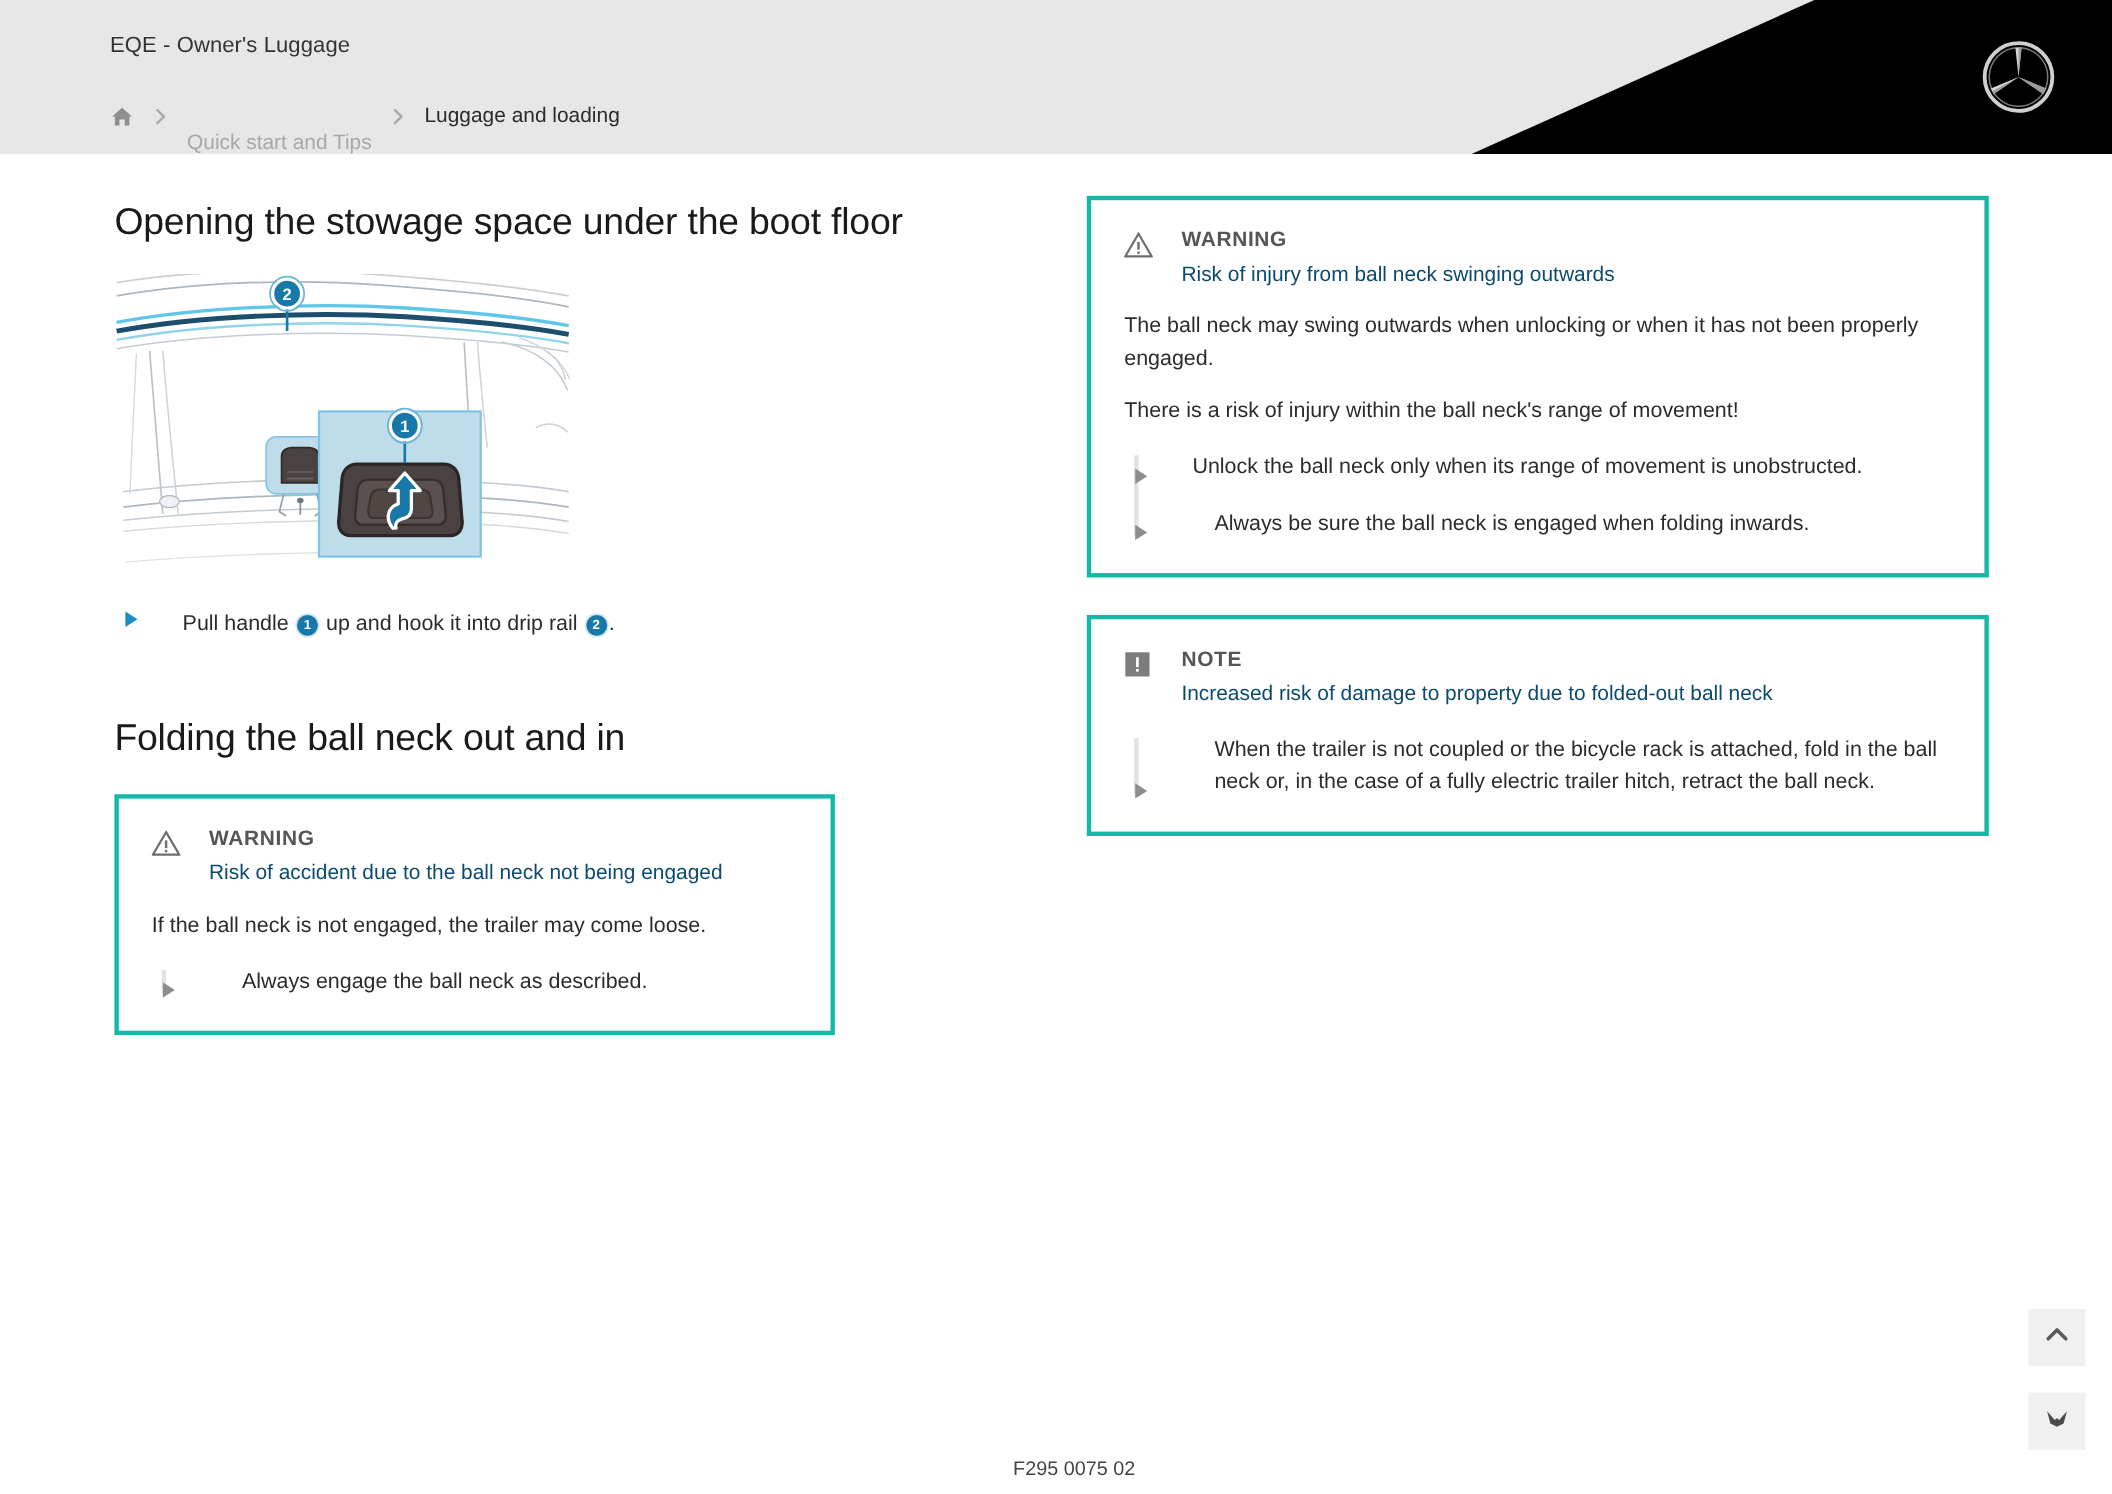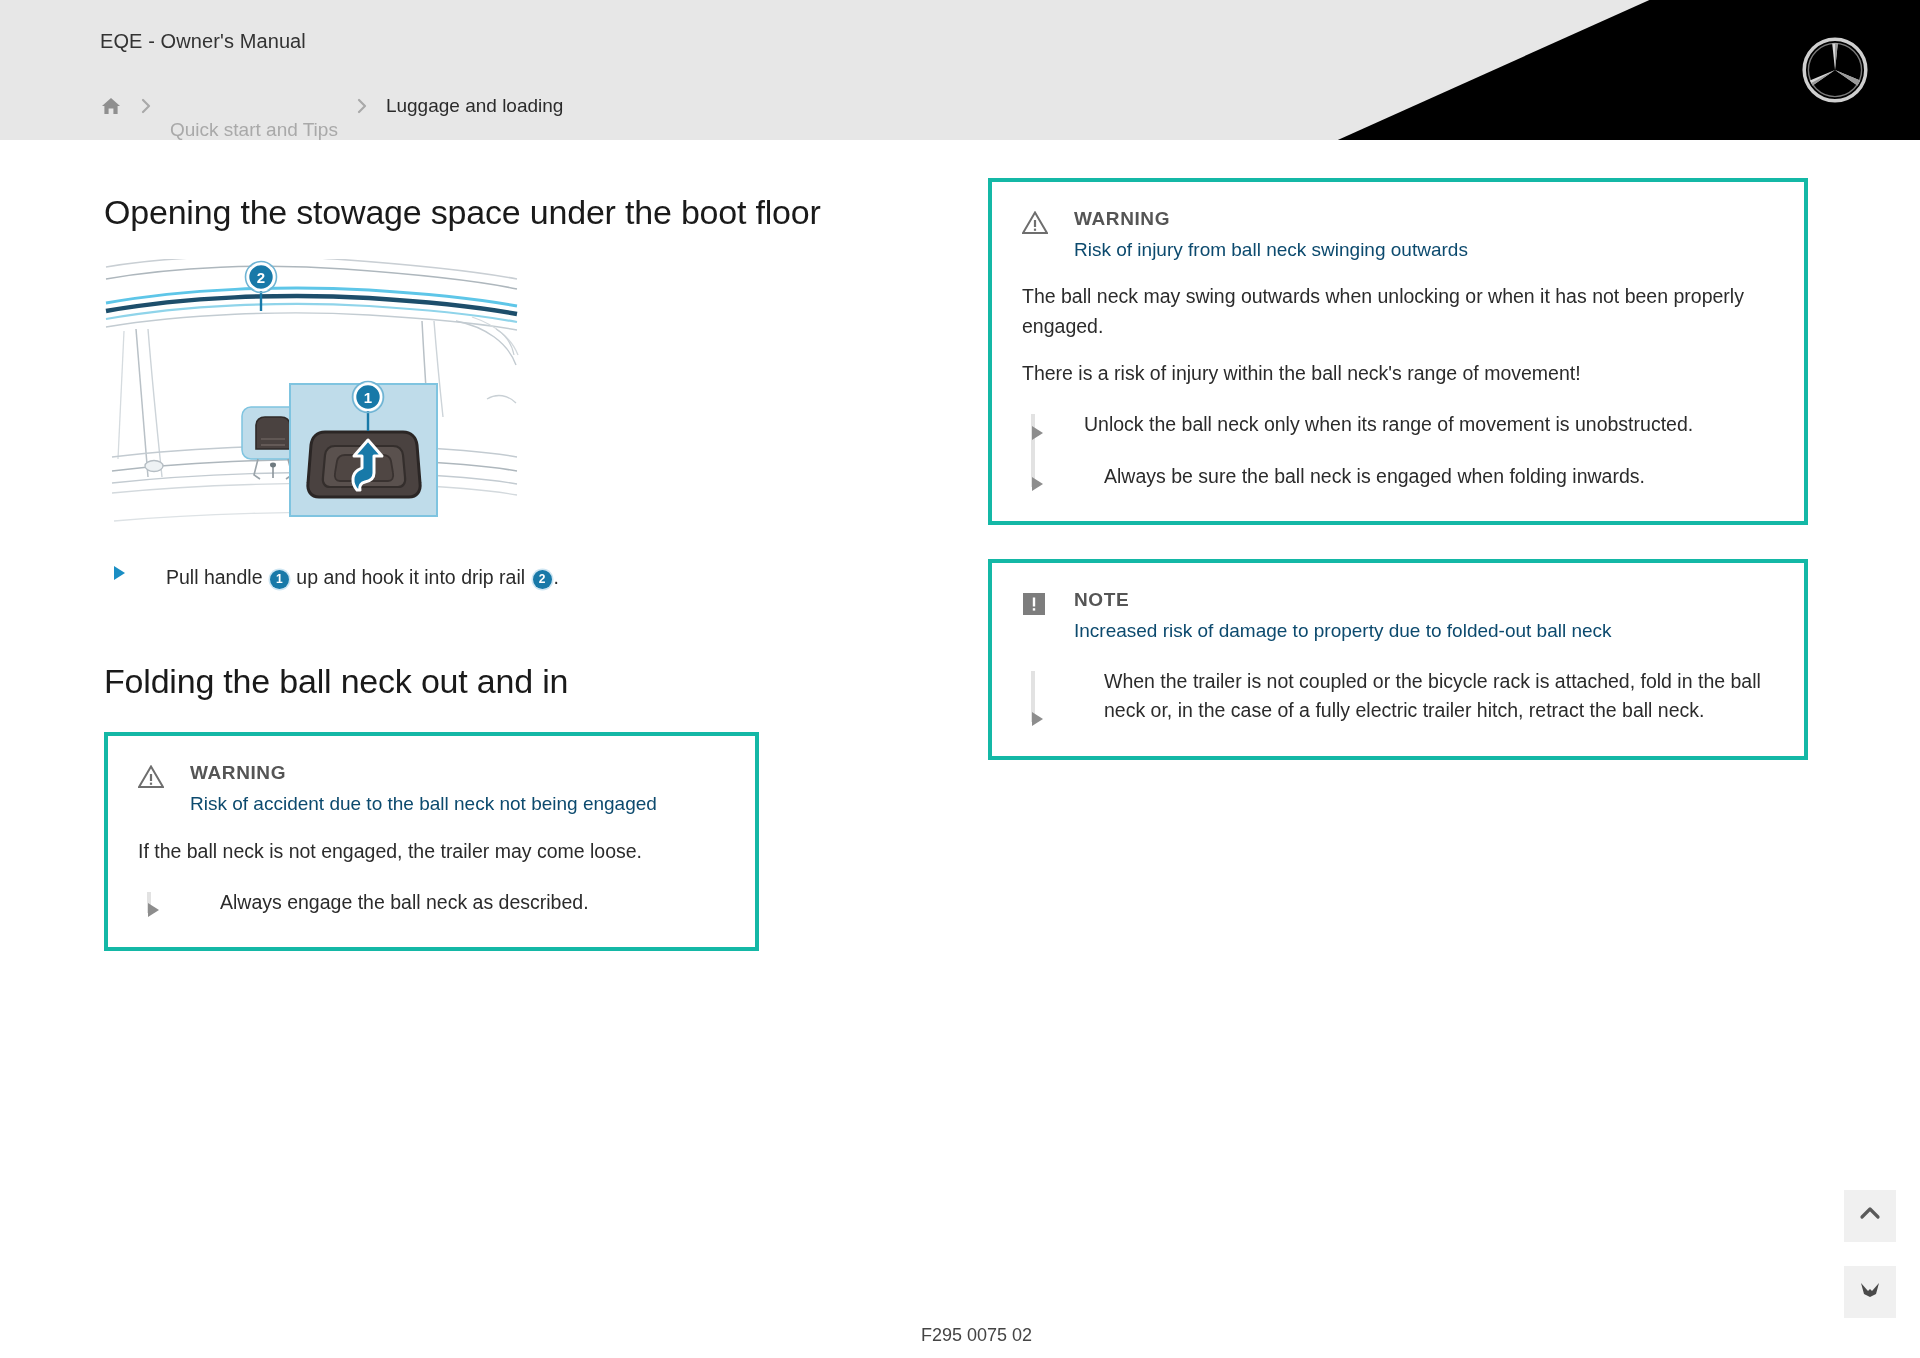--- a/index.html
+++ b/index.html
@@ -277,7 +277,7 @@
   <div class="header-black"></div>
 
   <div class="header-inner">
-    <div class="manual-title">EQE - Owner's Manual</div>
+    <div class="manual-title">EQE - Owner's Luggage</div>
 
     <div class="breadcrumb">
       <span class="bc-home">

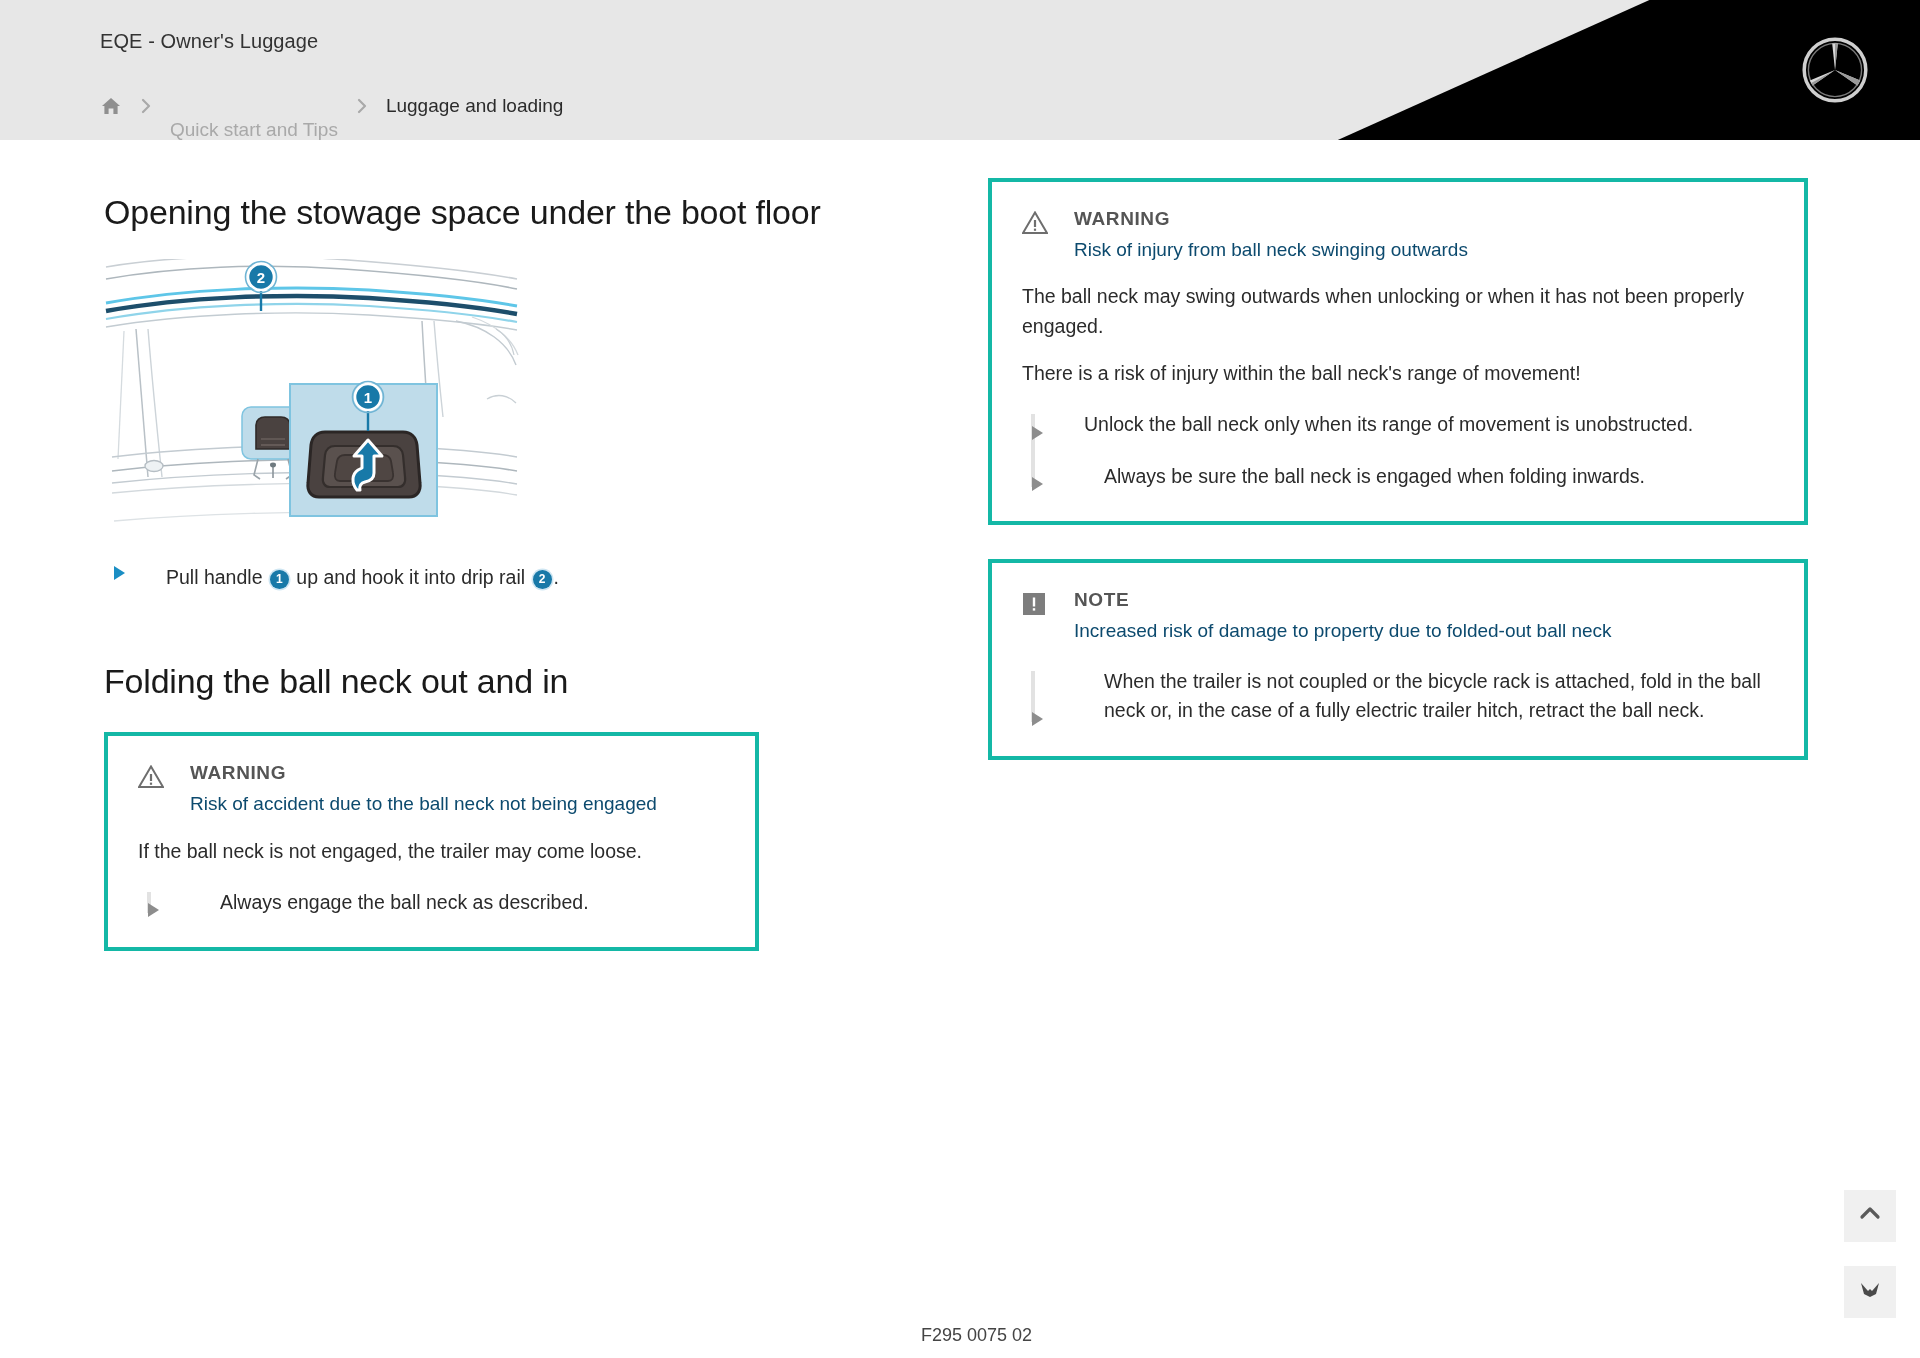--- a/index.html
+++ b/index.html
@@ -108,7 +108,7 @@
     font-weight: 400;
     color: #1a1a1a;
     line-height: 1.22;
-    margin: 12px 0 26px 0;
+    margin: 2px 0 26px 0;
     letter-spacing: -0.2px;
   }
   h2.section-title.second {

